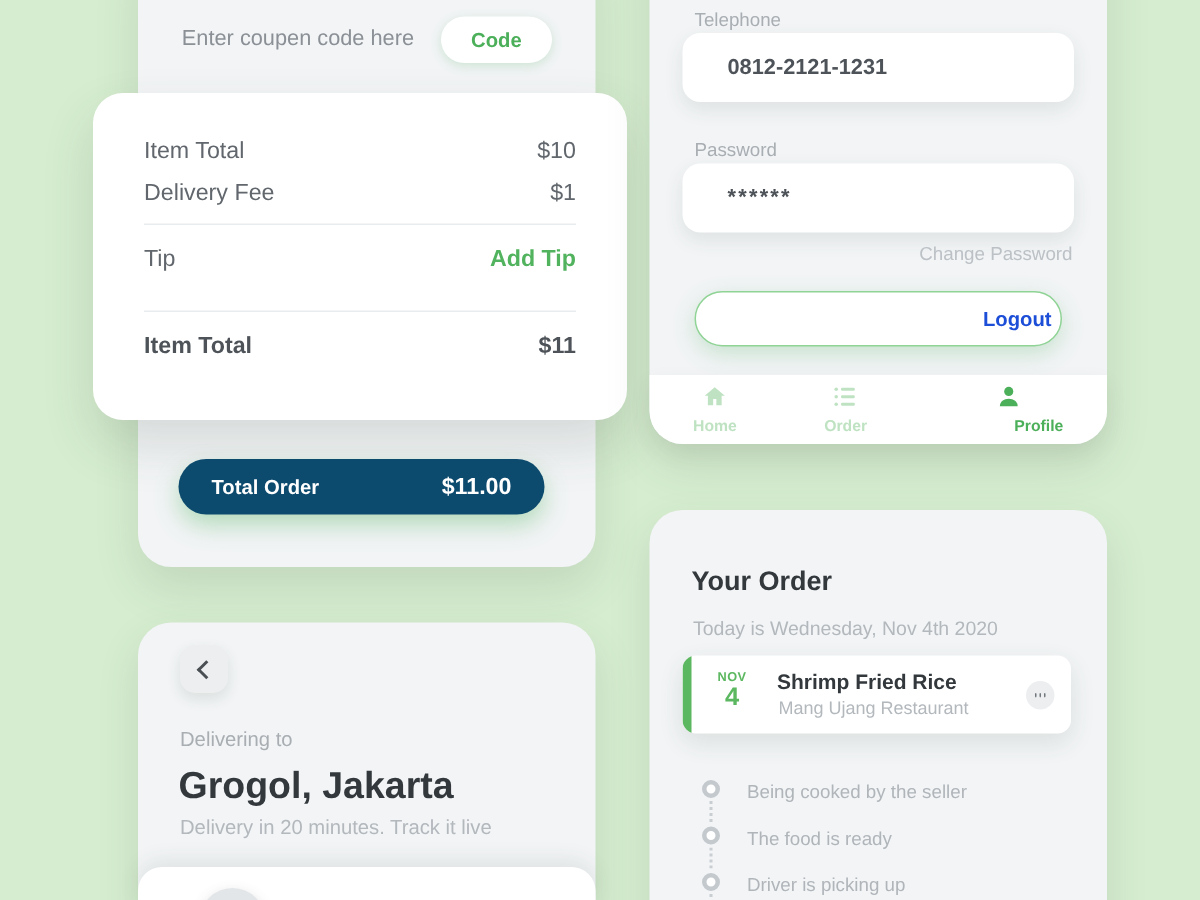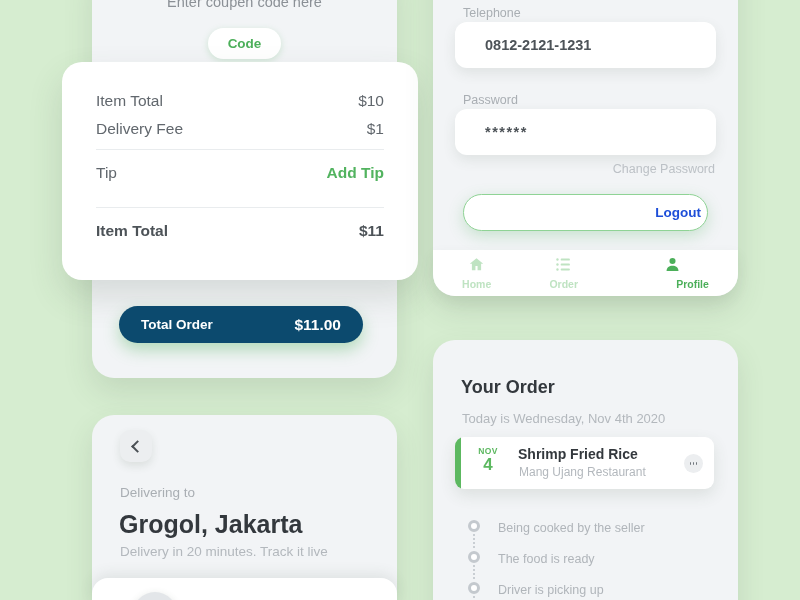--- a/index.html
+++ b/index.html
@@ -19,7 +19,7 @@
   }
   #coupon-row{
     position:absolute;left:0;top:40px;width:305px;height:52px;
-    display:flex;align-items:center;justify-content:center;gap:18px;flex-direction:column;
+    display:flex;align-items:center;justify-content:center;gap:18px;
   }
   #coupon-placeholder{font-size:14.5px;color:#8b9096;}
   #coupon-code-btn{

